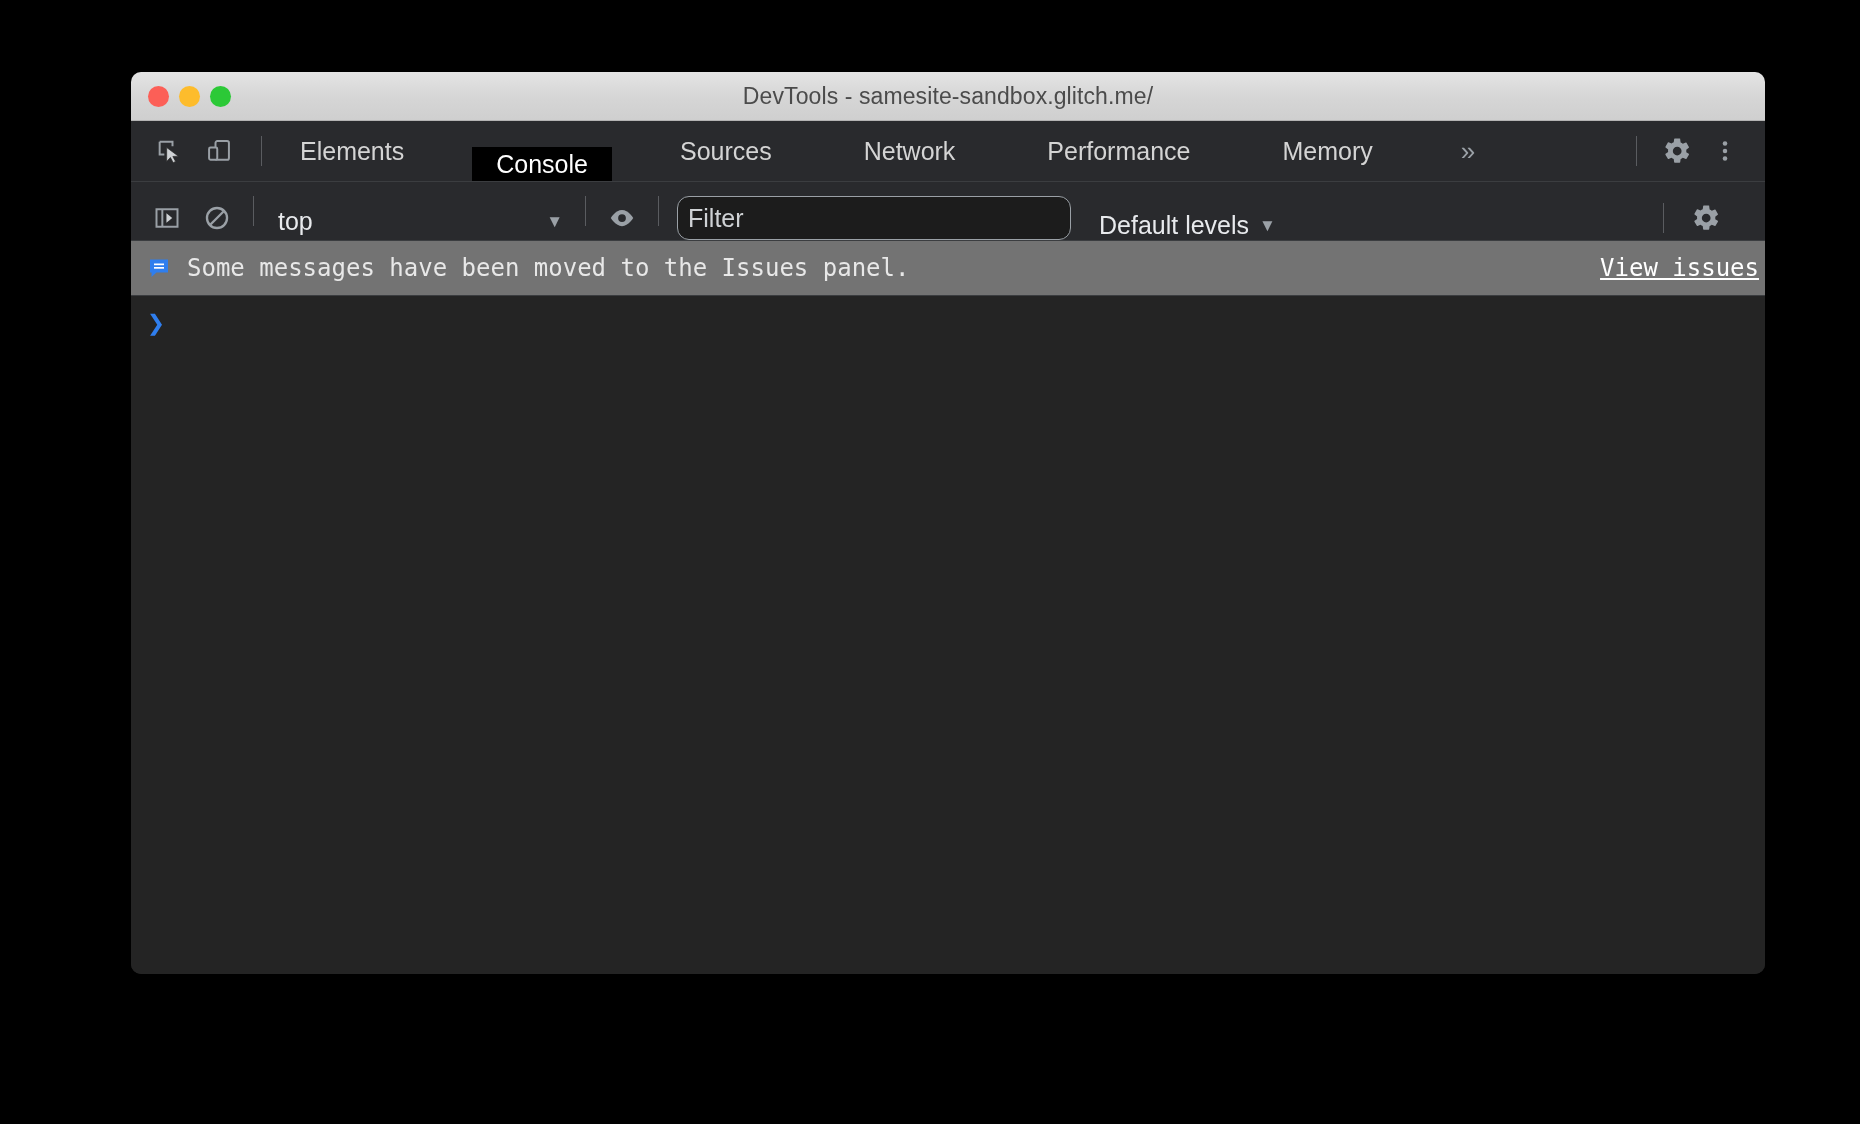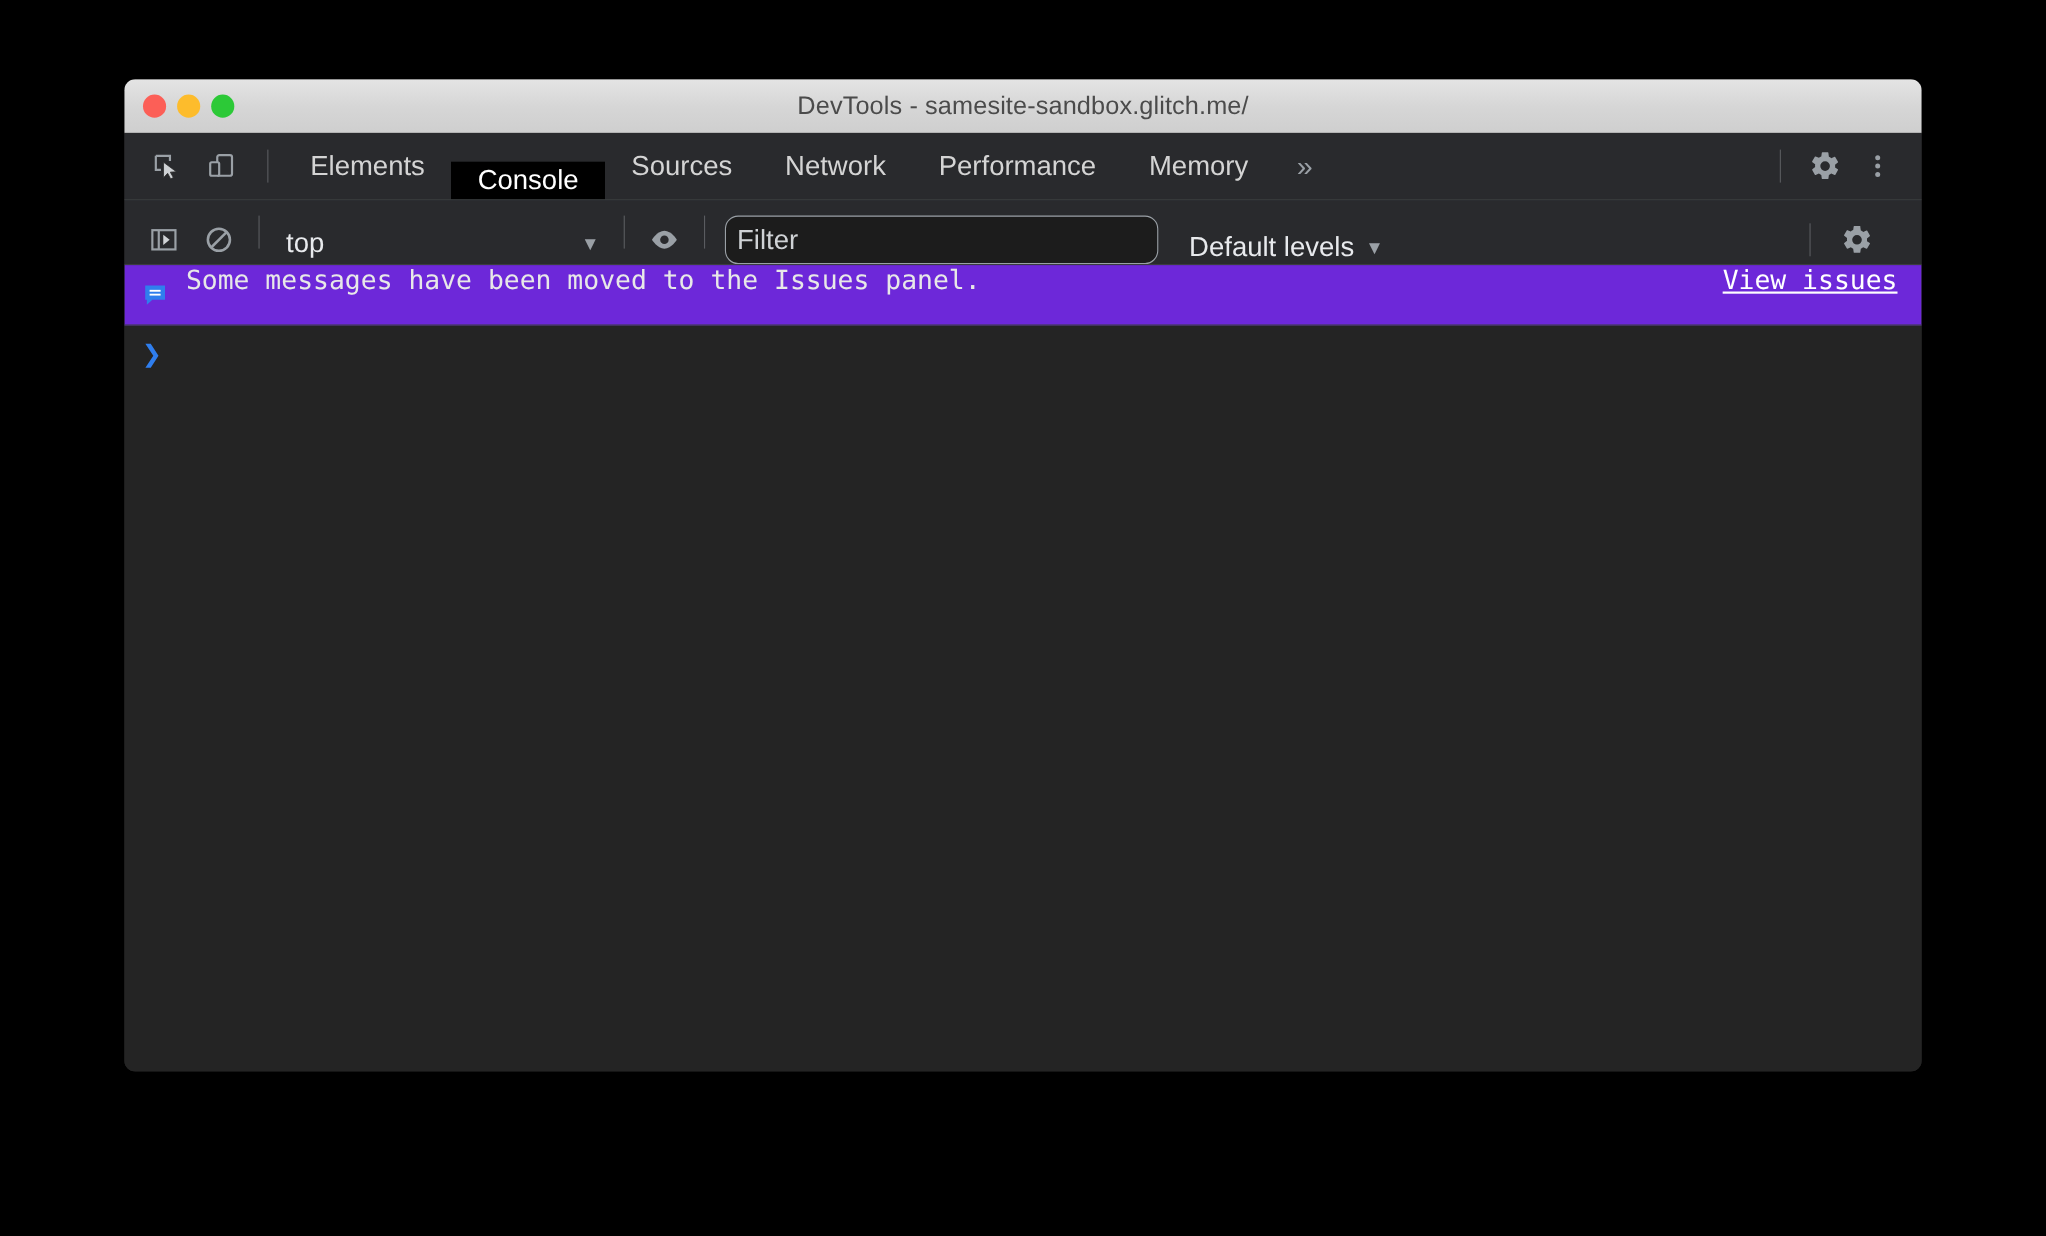--- a/index.html
+++ b/index.html
@@ -23,7 +23,7 @@
   
   .window {
     position: absolute;
-    left: 113px;
+    left: 131px;
     top: 72px;
     width: 1634px;
     height: 902px;

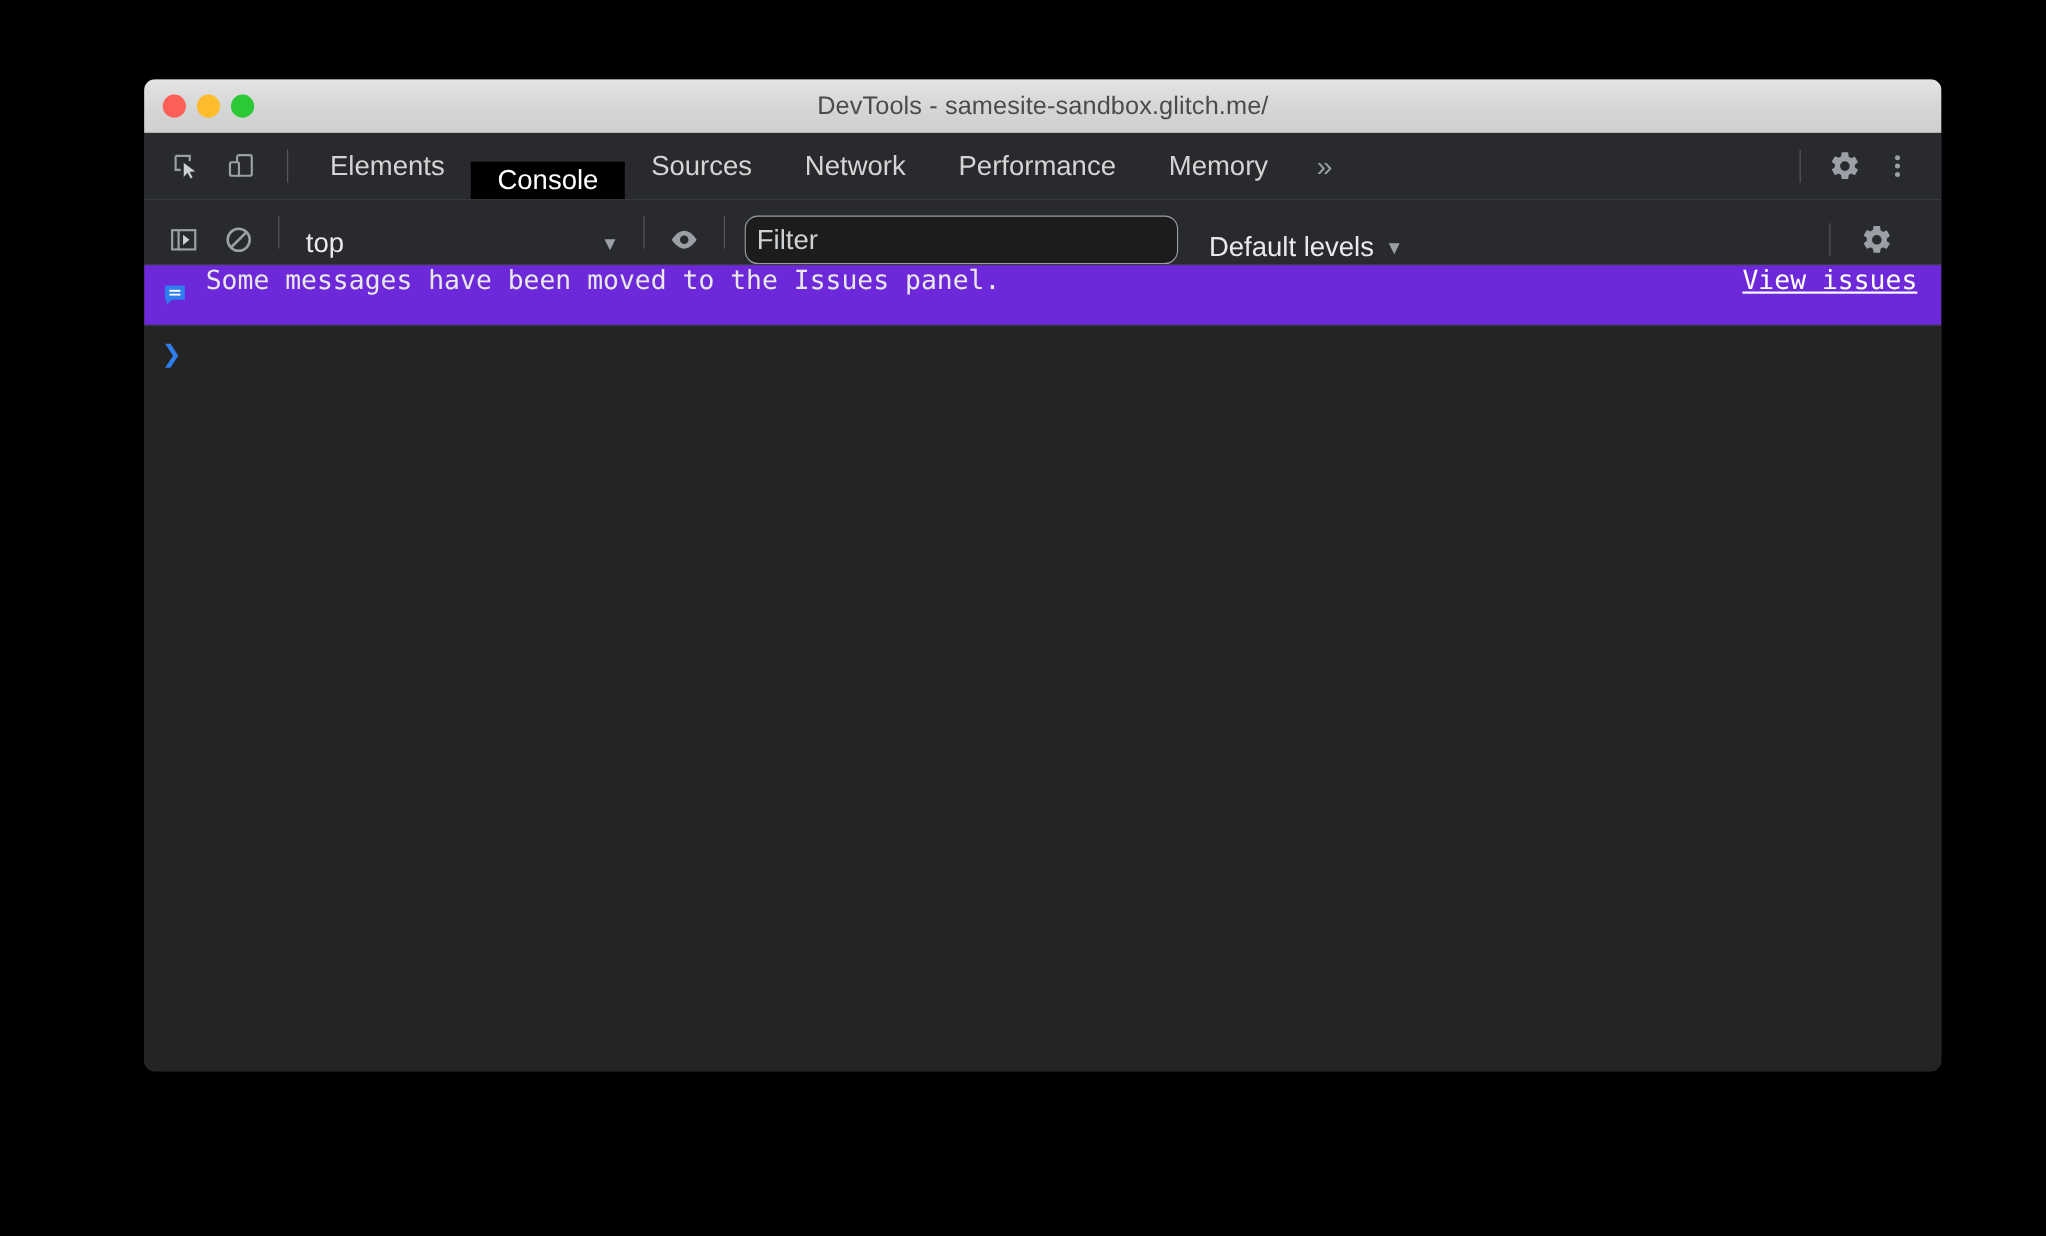--- a/index.html
+++ b/index.html
@@ -107,6 +107,7 @@
   .tabs {
     display: flex;
     align-items: stretch;
+    gap: 44px;
   }
   .tab {
     display: flex;

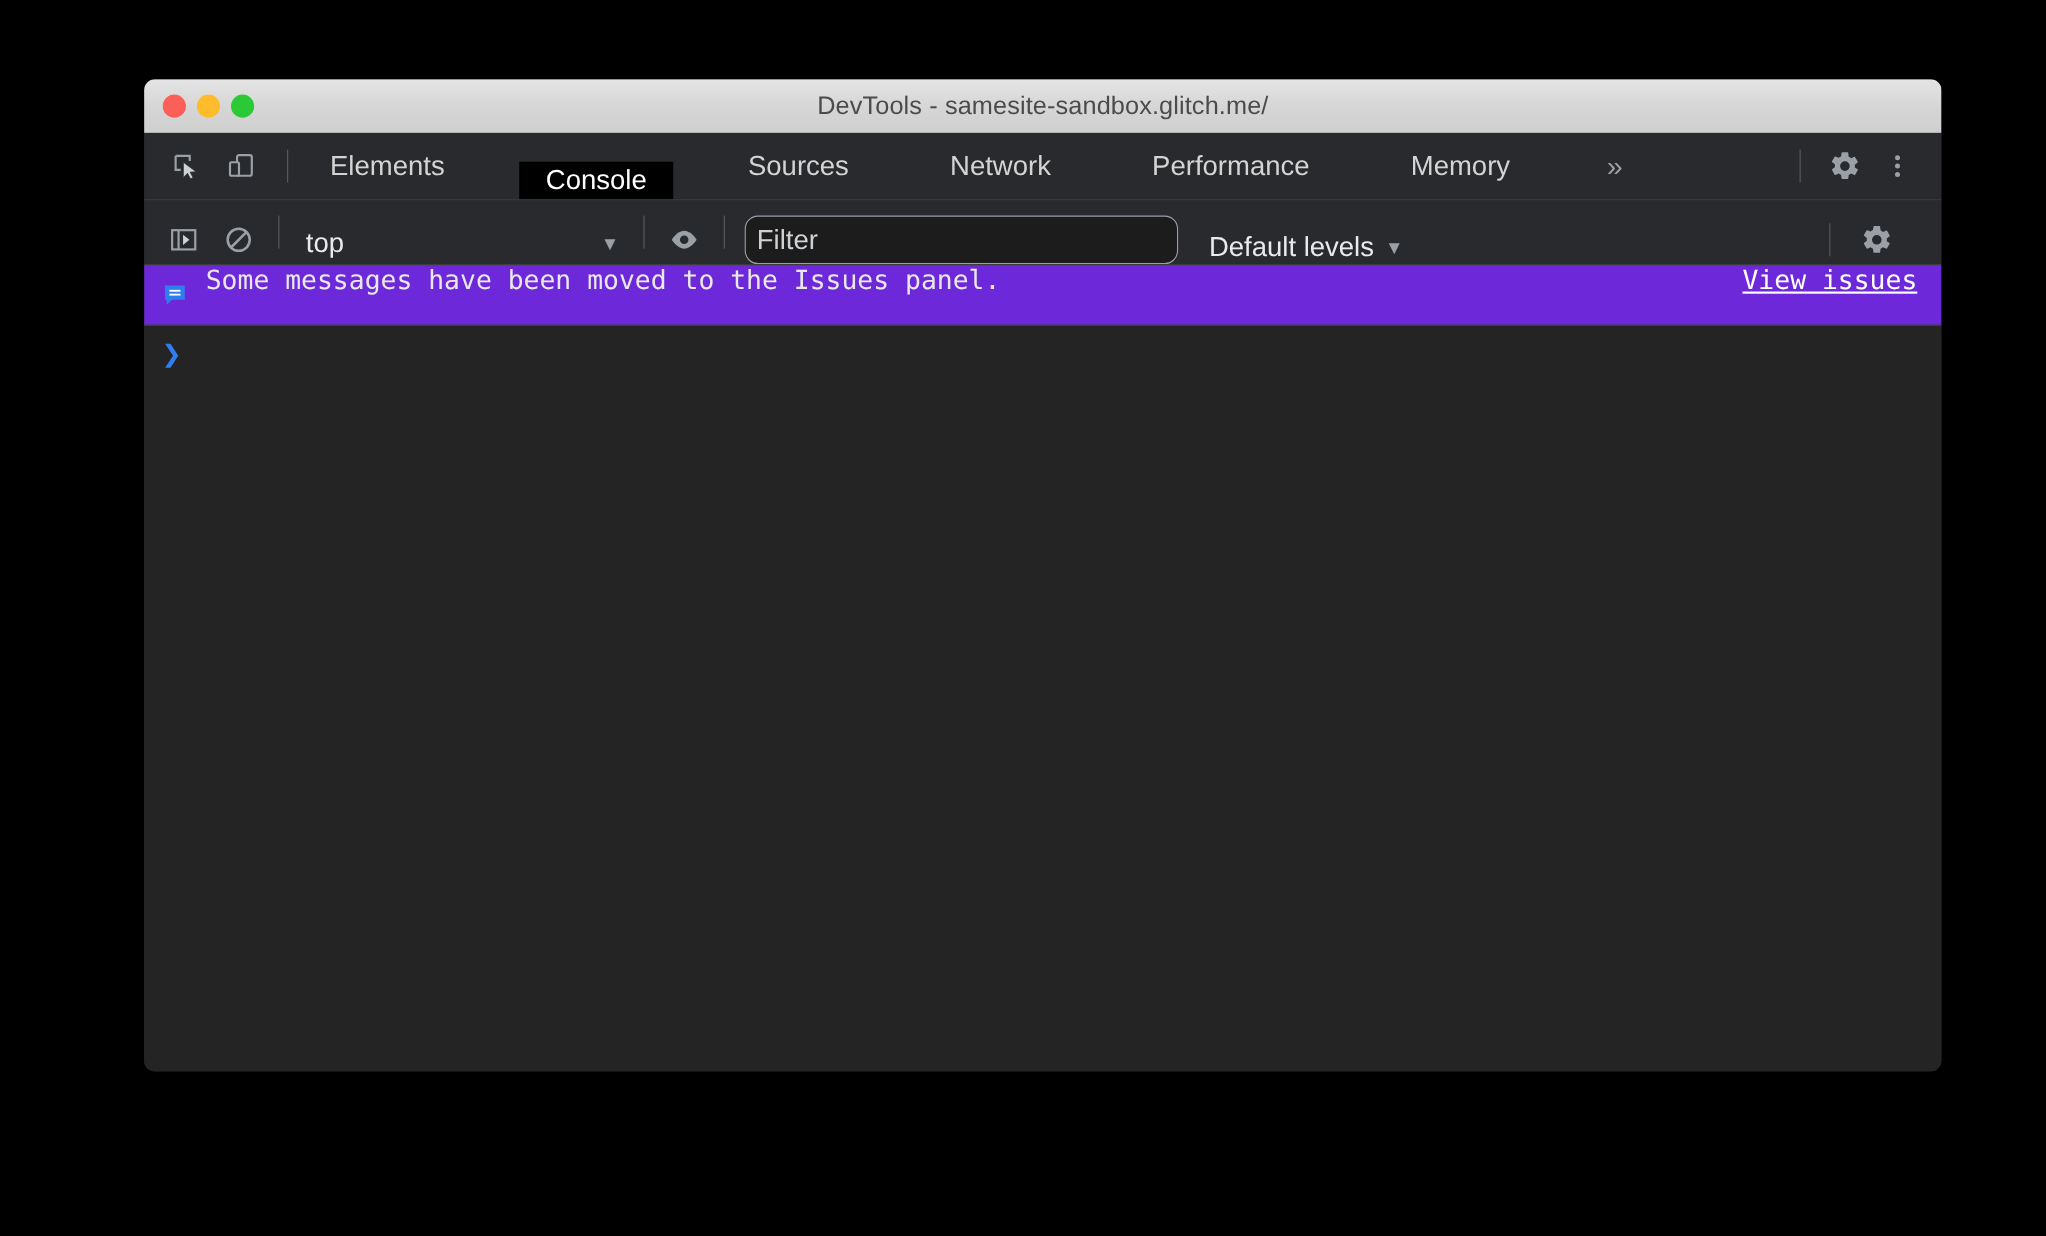--- a/index.html
+++ b/index.html
@@ -209,10 +209,11 @@
   }
   .msg-row {
     display: flex;
+    align-items: center;
     min-height: 54px;
-    background: #6d28d9;
+    background: #737373;
     border-bottom: 1px solid #3b3d40;
-    padding: 0 22px 0 16px;
+    padding: 0 6px 0 16px;
   }
   .msg-icon {
     flex: 0 0 auto;

